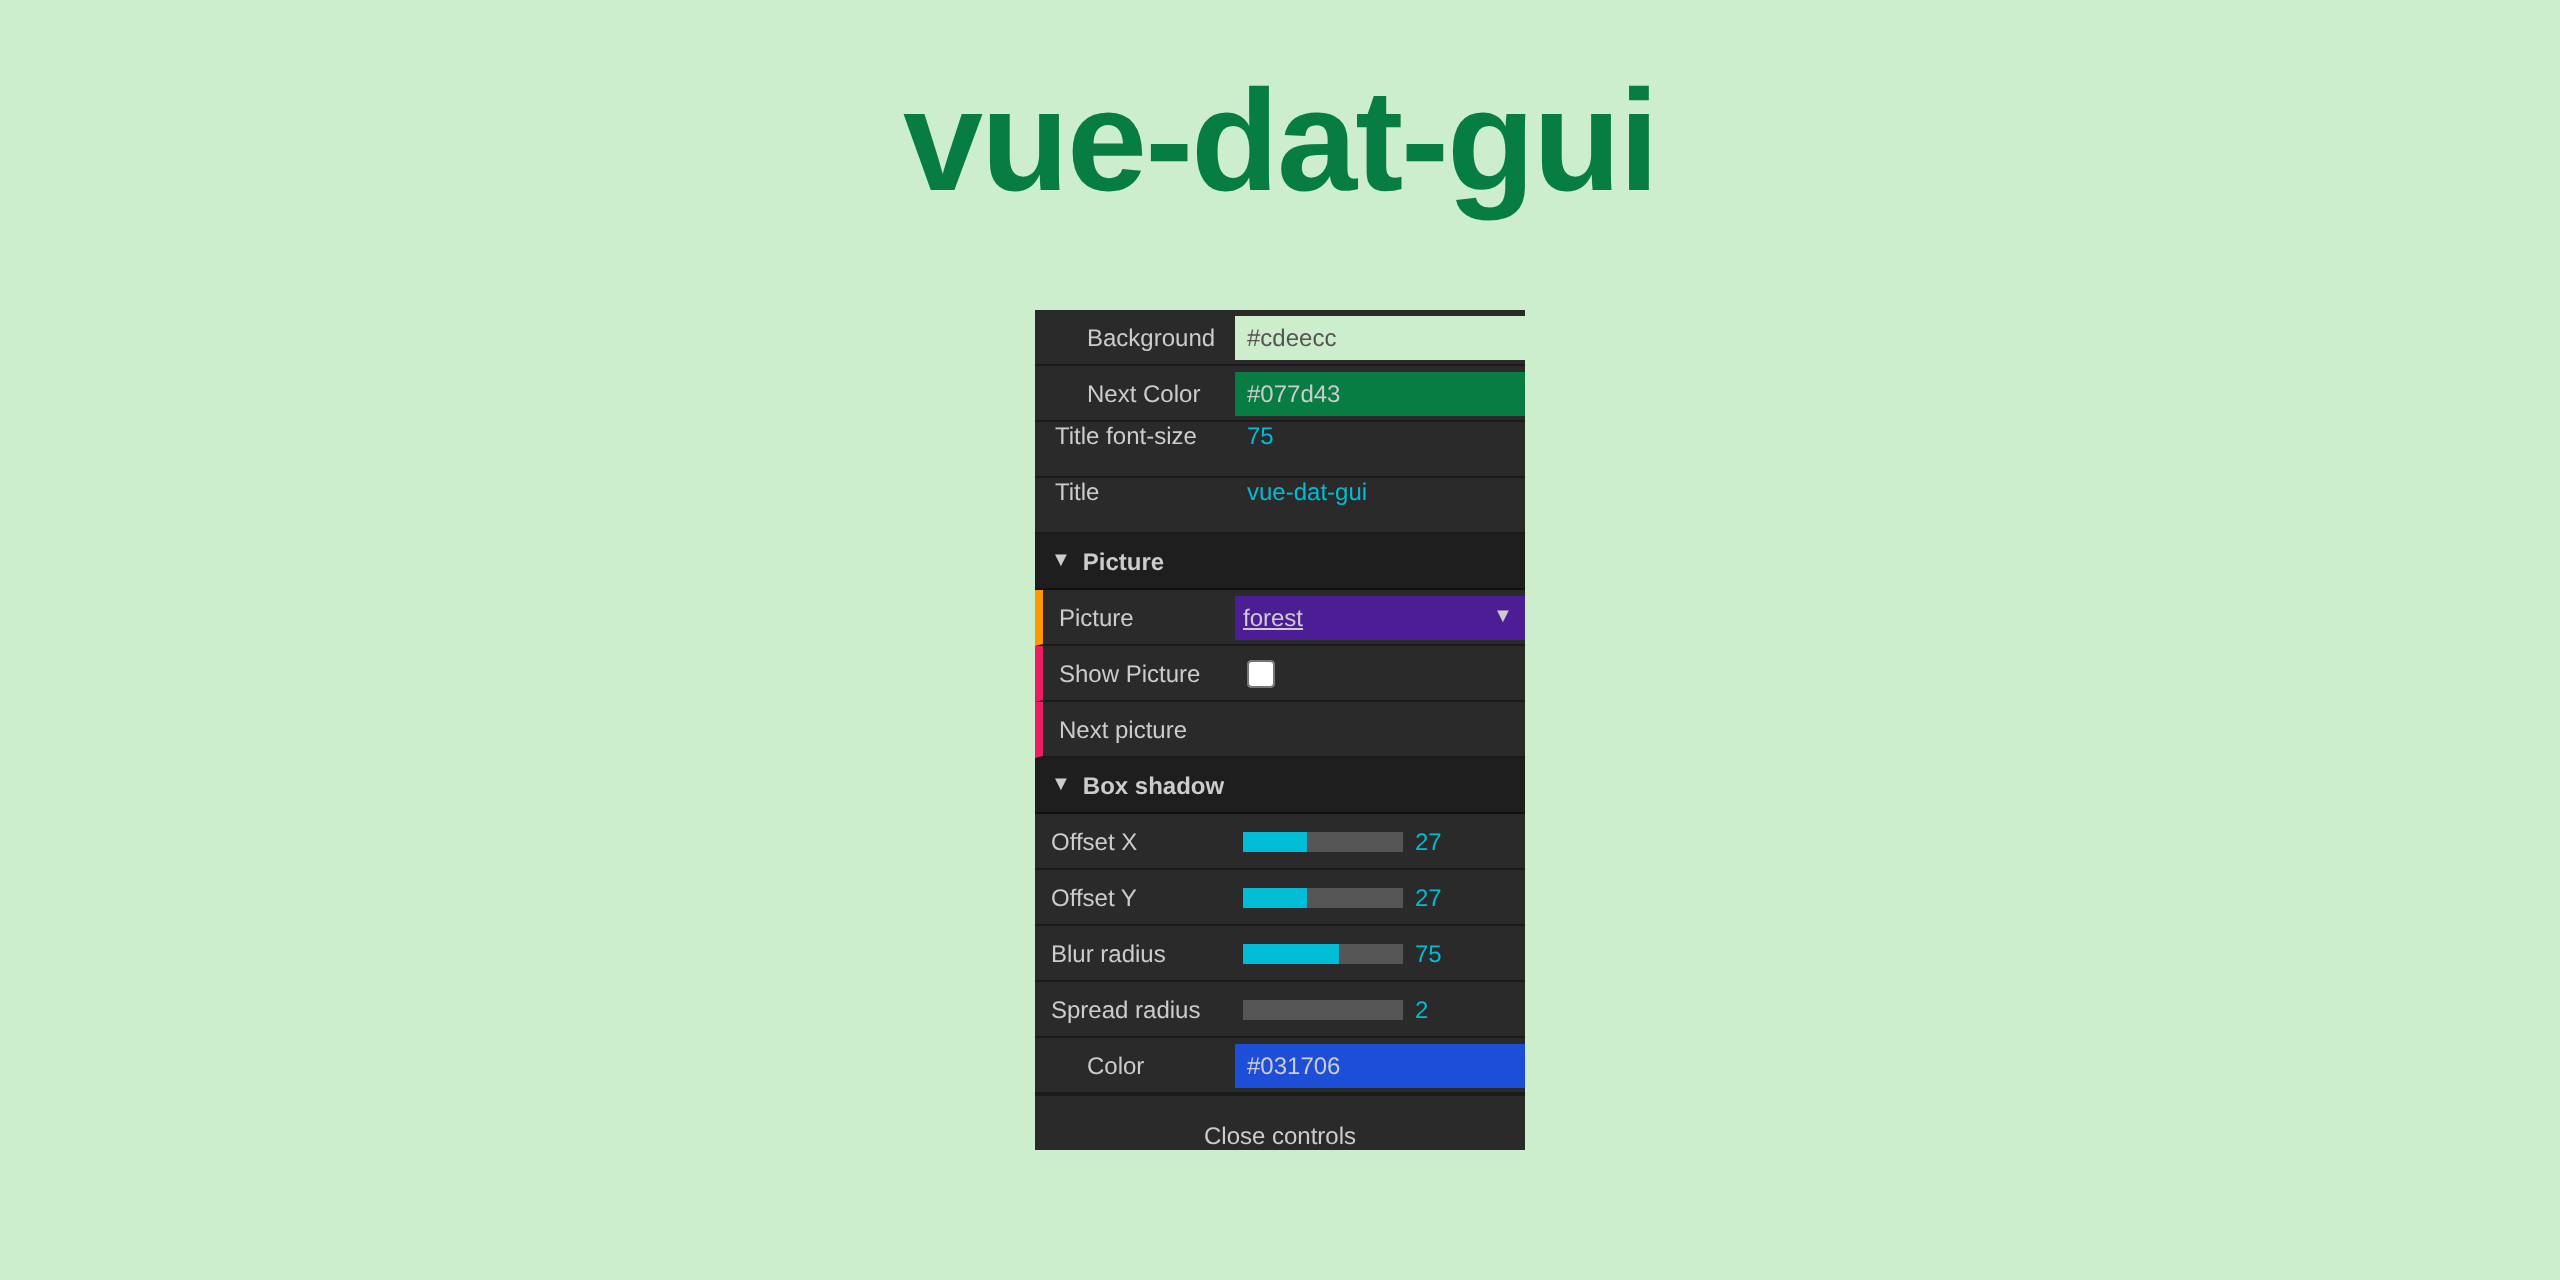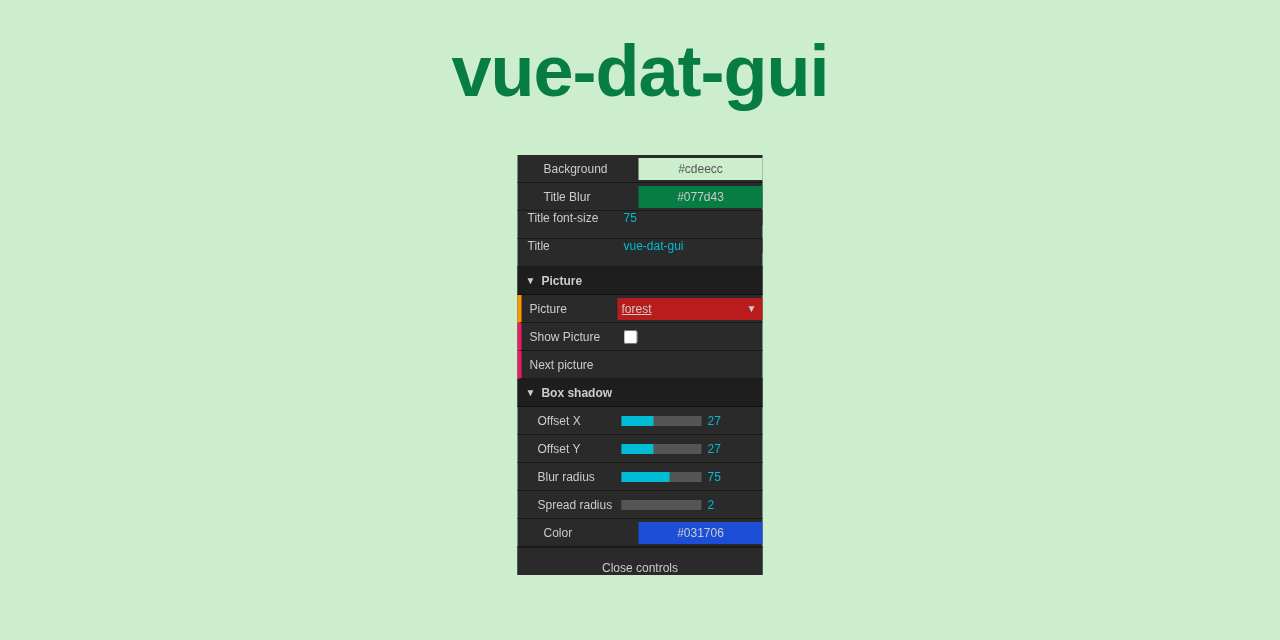--- a/index.html
+++ b/index.html
@@ -64,8 +64,7 @@
       flex: 1;
       padding: 4px 6px;
       font-size: 12px;
-      text-align: center;
-      margin-left: 21px;
+      text-align: left;
     }
     .bg-color { background: #cdeecc; color: #555; }
     .title-color { background: #077d43; color: #ccc; }

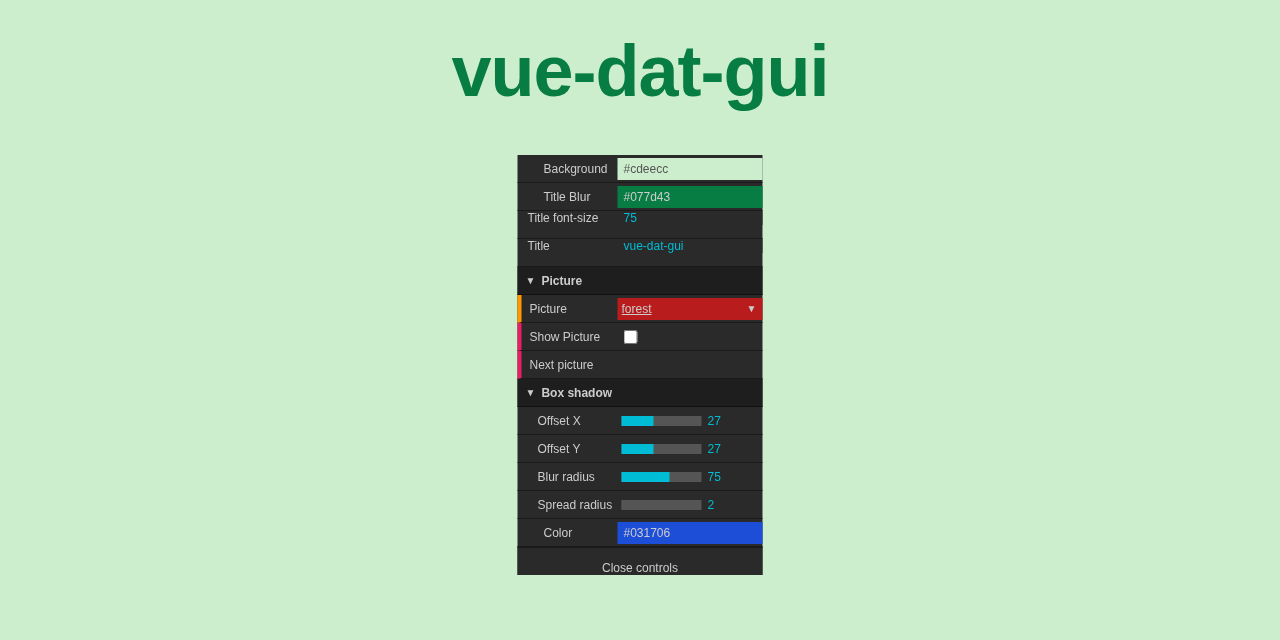--- a/index.html
+++ b/index.html
@@ -226,7 +226,7 @@
   </div>
 
   <div class="color-swatch-row">
-    <span class="color-label">Title Blur</span>
+    <span class="color-label">Next Color</span>
     <div class="color-value title-color">#077d43</div>
   </div>
 

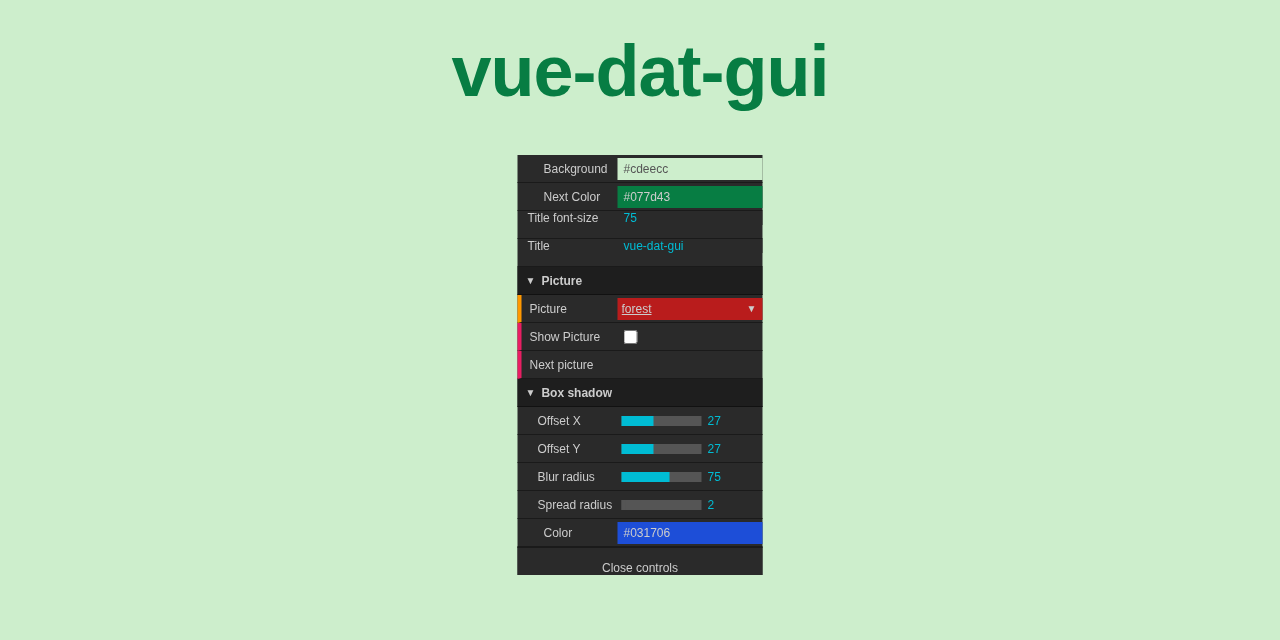--- a/index.html
+++ b/index.html
@@ -132,7 +132,7 @@
       align-items: center;
     }
     .picture-select {
-      background: #b91c1c;
+      background: #4c1d95;
       color: #ccc;
       border: none;
       font-size: 12px;

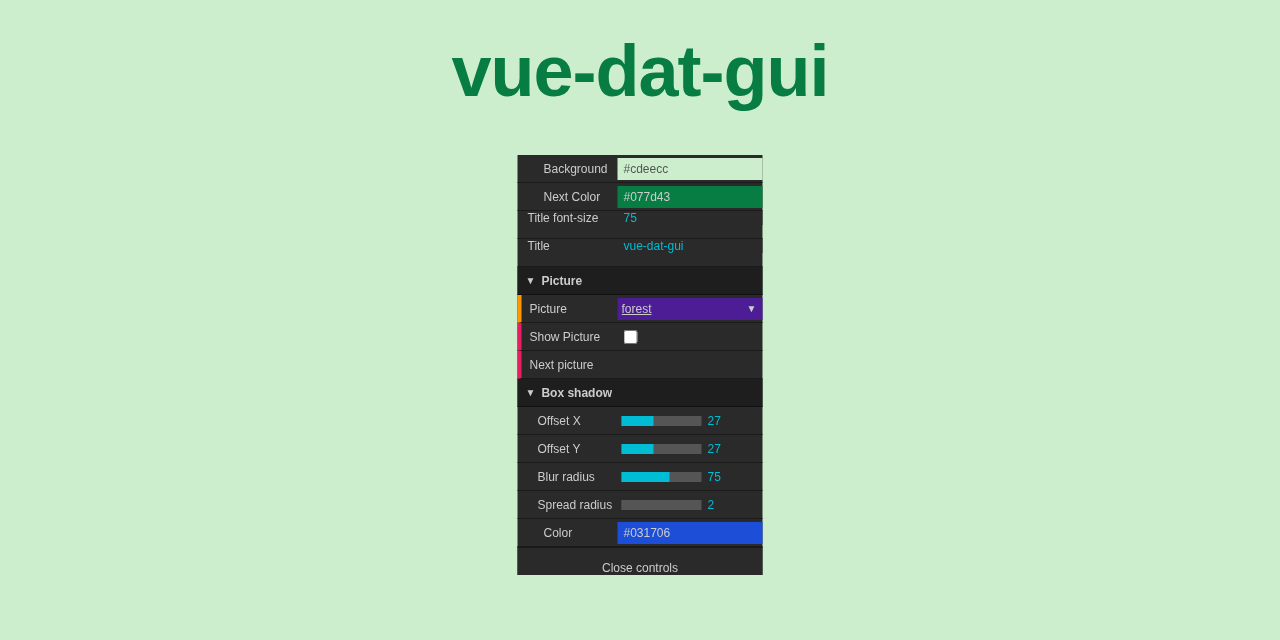--- a/index.html
+++ b/index.html
@@ -169,7 +169,7 @@
     }
     .slider-label {
       width: 100px;
-      padding-left: 20px;
+      padding-left: 8px;
       color: #ccc;
       font-size: 12px;
       flex-shrink: 0;

